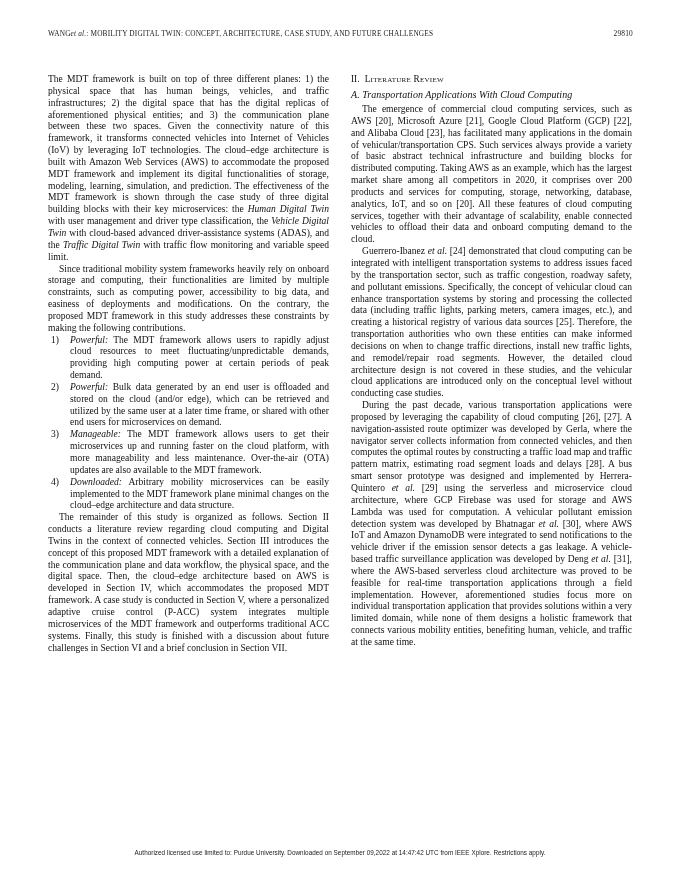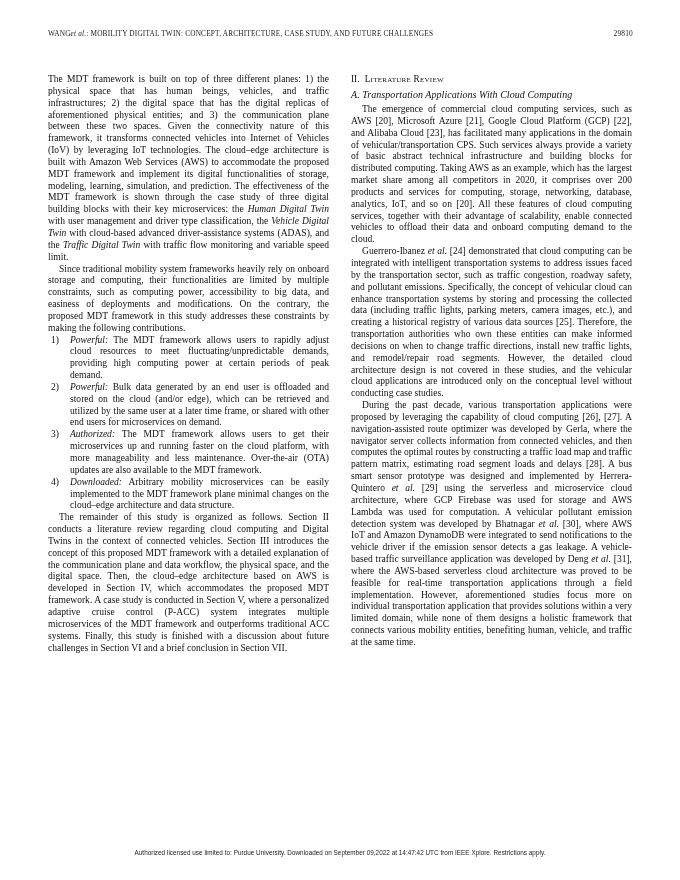--- a/index.html
+++ b/index.html
@@ -156,7 +156,7 @@
       <ol class="contrib">
         <li><span class="marker">1)</span><span class="it">Powerful:</span><span> The MDT framework allows users to rapidly adjust cloud resources to meet fluctuating/unpredictable demands, providing high computing power at certain periods of peak demand.</span></li>
         <li><span class="marker">2)</span><span class="it">Powerful:</span><span> Bulk data generated by an end user is offloaded and stored on the cloud (and/or edge), which can be retrieved and utilized by the same user at a later time frame, or shared with other end users for microservices on demand.</span></li>
-        <li><span class="marker">3)</span><span class="it">Authorized:</span><span> The MDT framework allows users to get their microservices up and running faster on the cloud platform, with more manageability and less maintenance. Over-the-air (OTA) updates are also available to the MDT framework.</span></li>
+        <li><span class="marker">3)</span><span class="it">Manageable:</span><span> The MDT framework allows users to get their microservices up and running faster on the cloud platform, with more manageability and less maintenance. Over-the-air (OTA) updates are also available to the MDT framework.</span></li>
         <li><span class="marker">4)</span><span class="it">Downloaded:</span><span> Arbitrary mobility microservices can be easily implemented to the MDT framework plane minimal changes on the cloud–edge architecture and data structure.</span></li>
       </ol>
 

